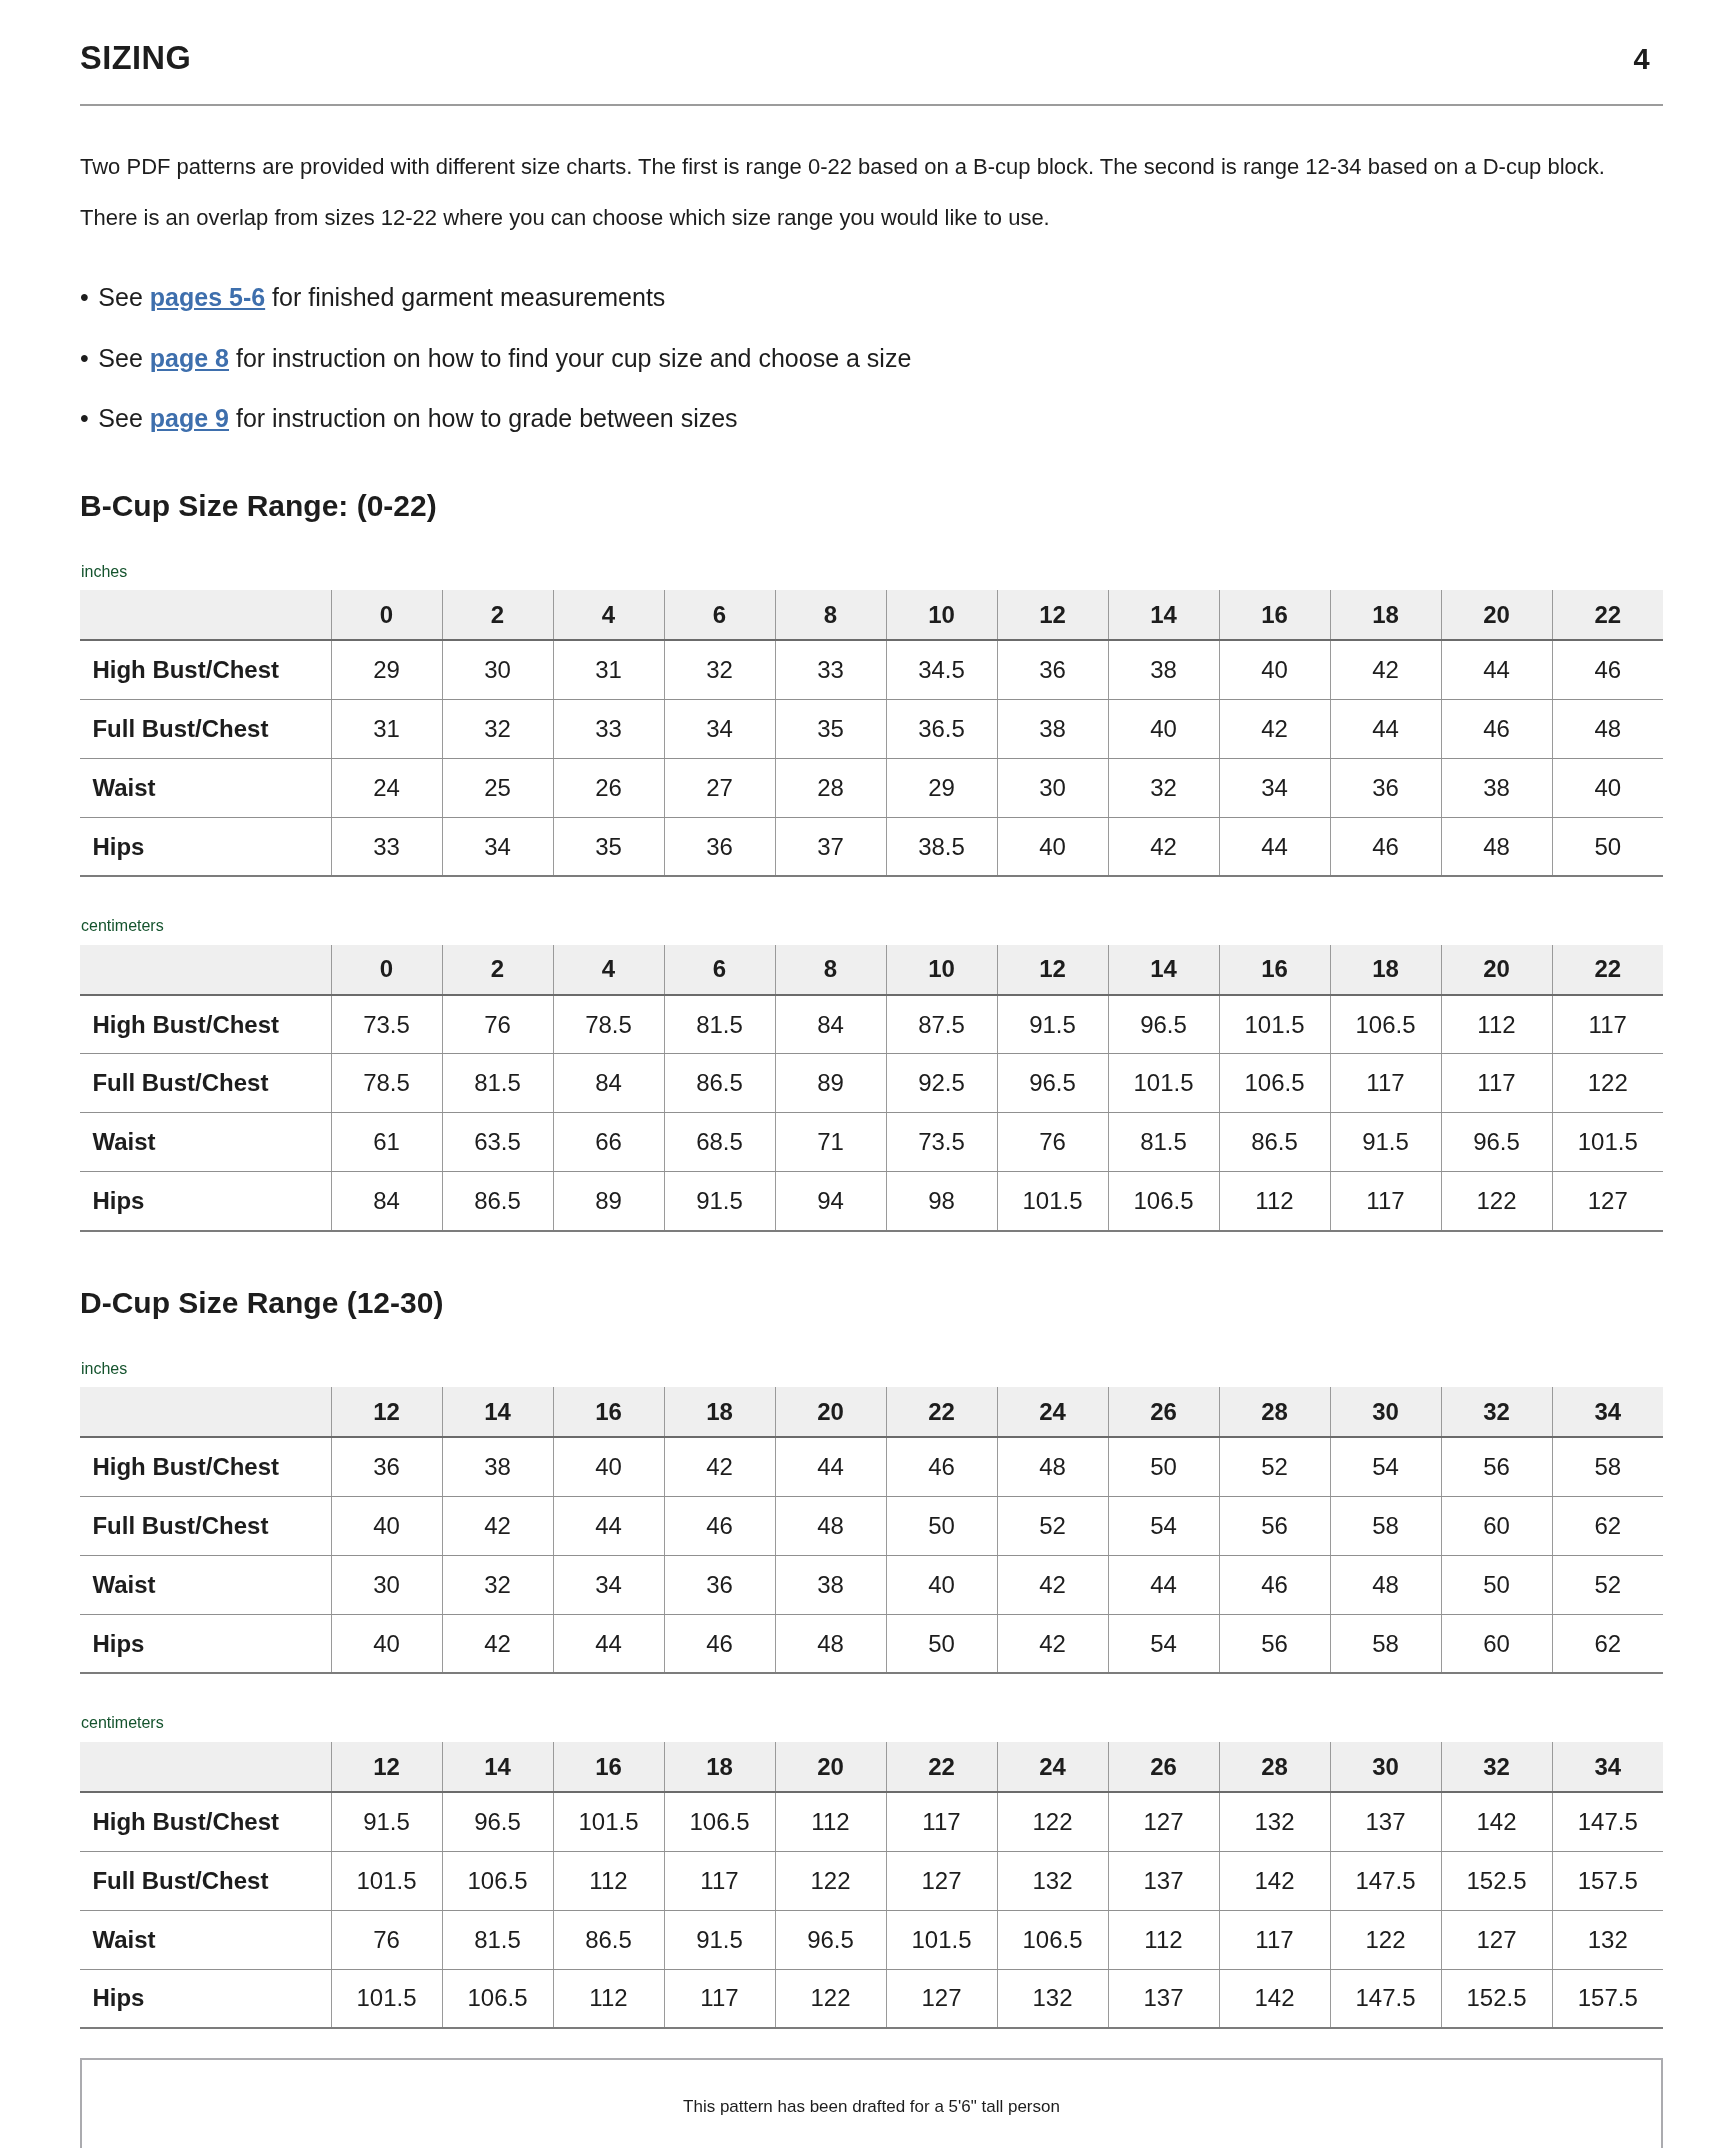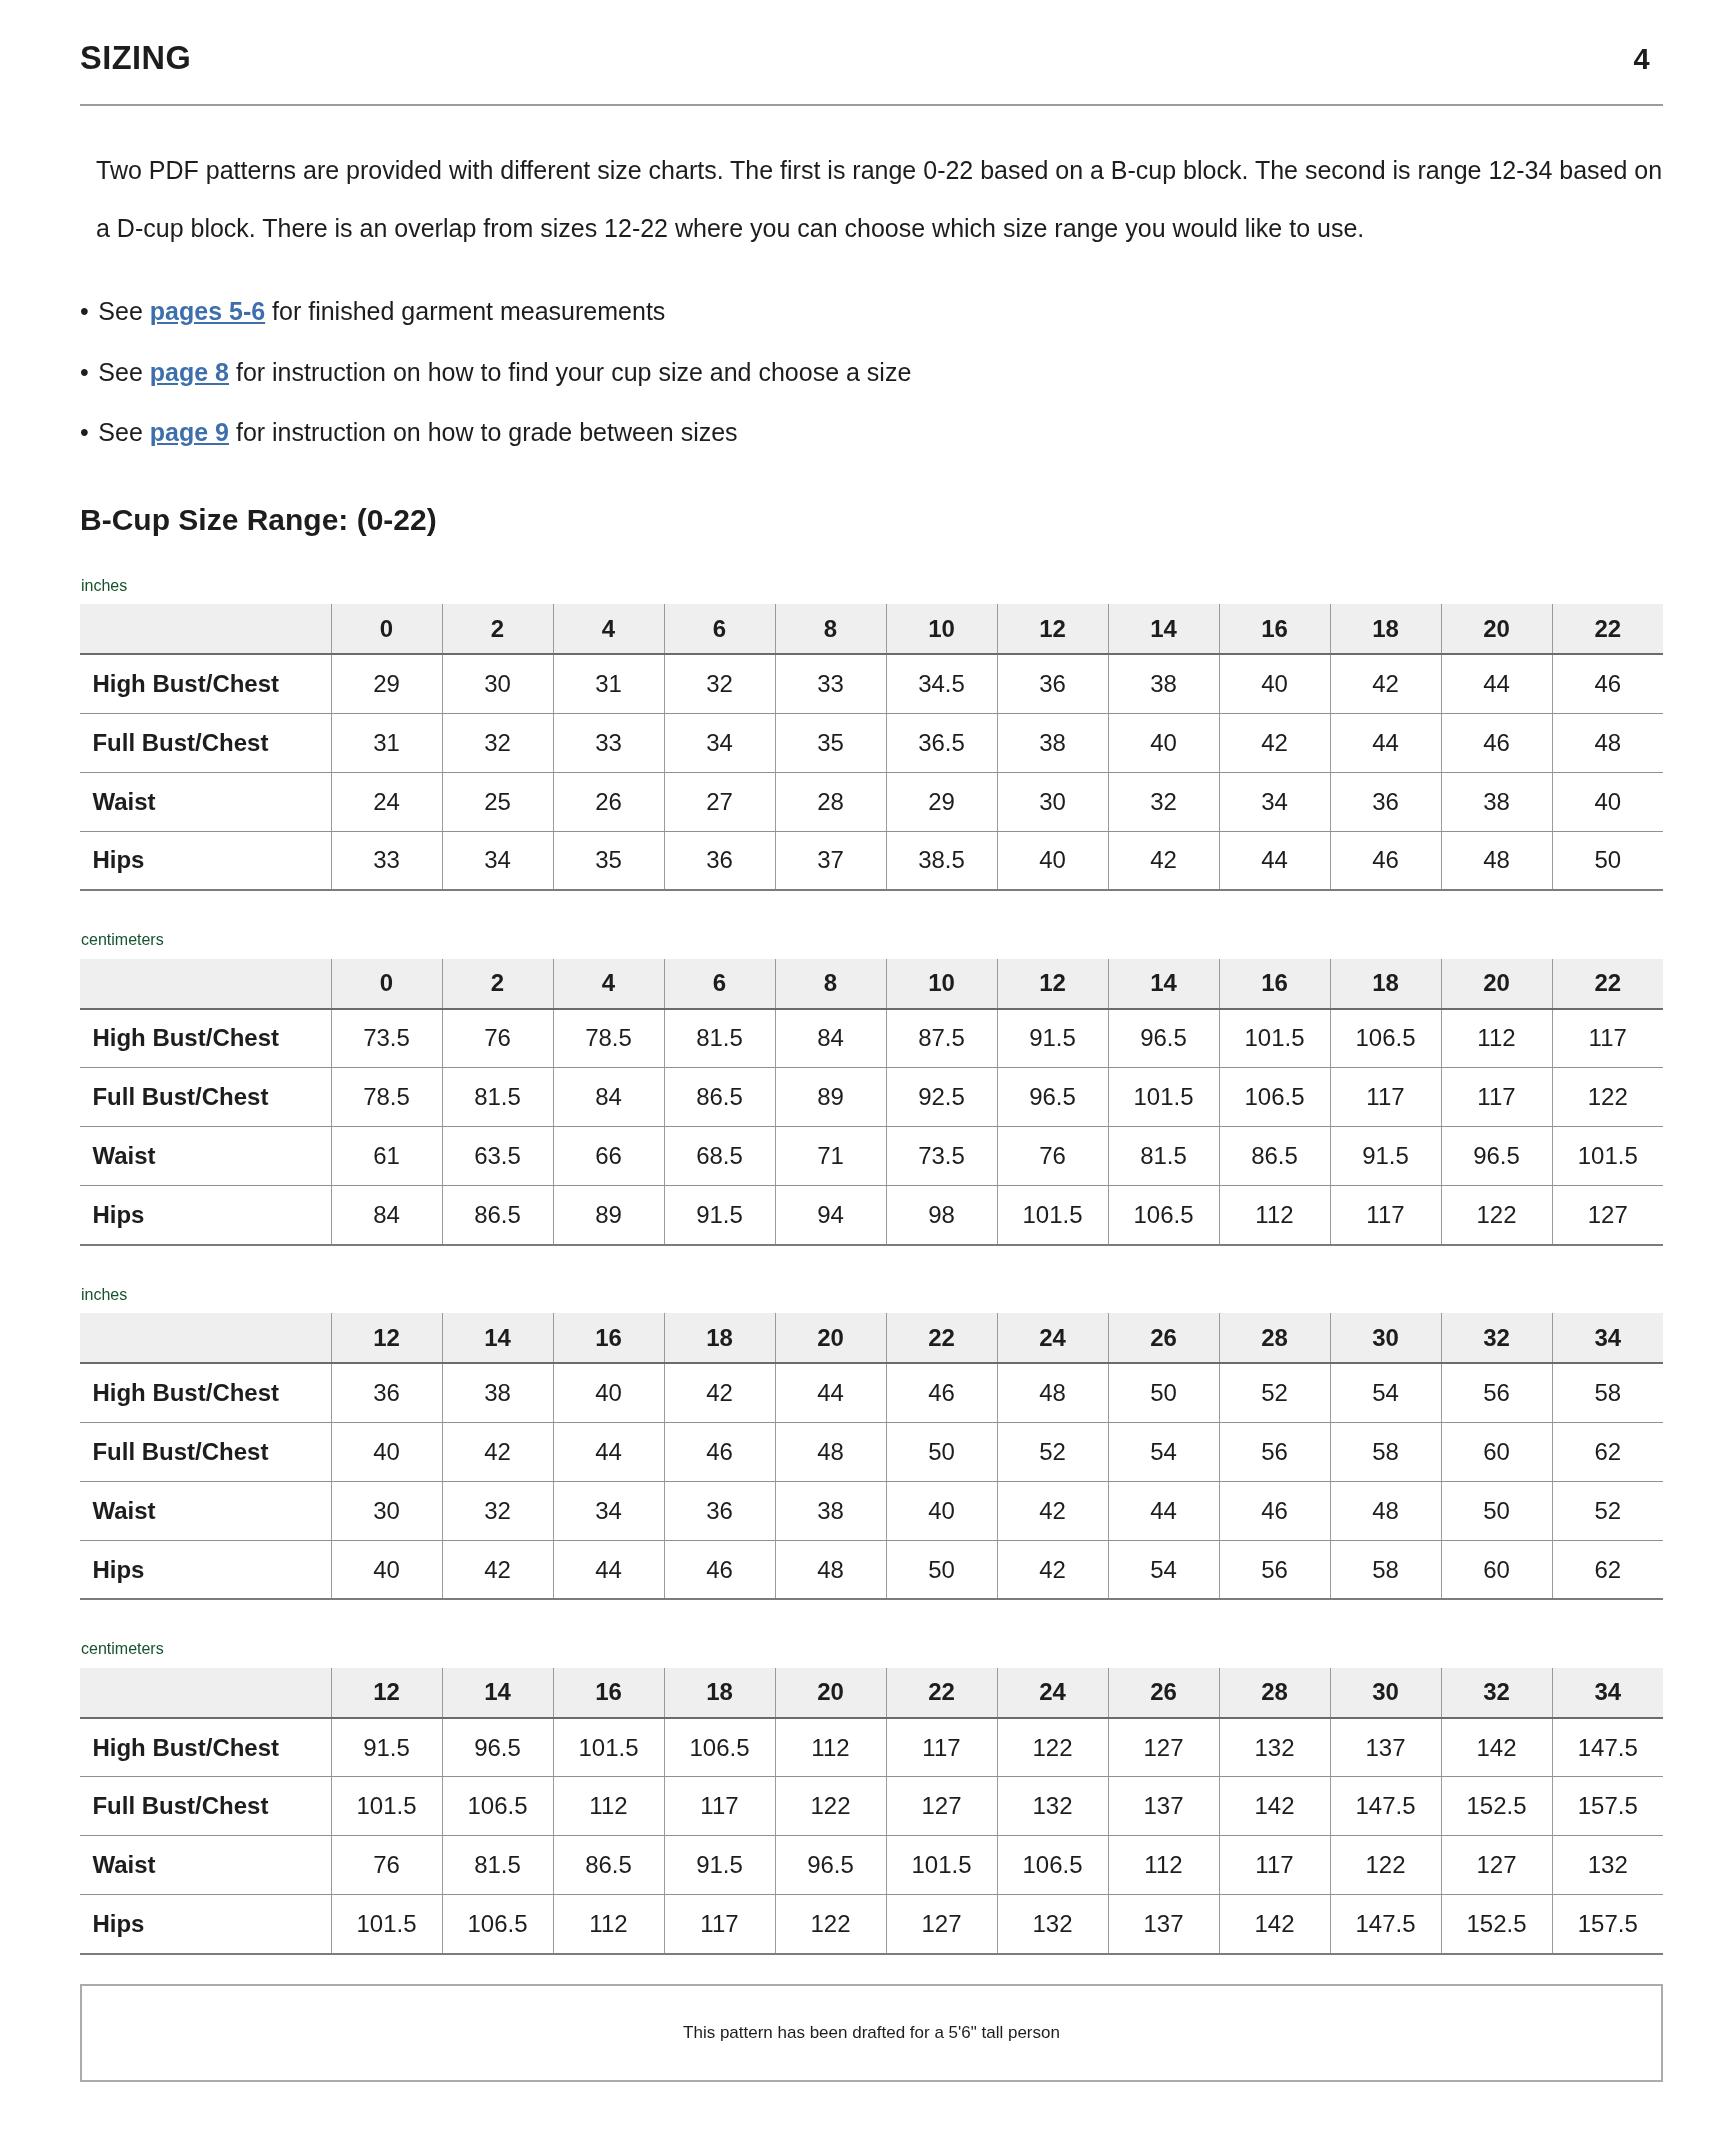--- a/index.html
+++ b/index.html
@@ -38,8 +38,8 @@
 
   
   .intro {
-    margin: 36px 0 0 16px;
-    font-size: 25px;
+    margin: 36px 0 0 0;
+    font-size: 22px;
     line-height: 2.3;
     max-width: 1587px;
   }

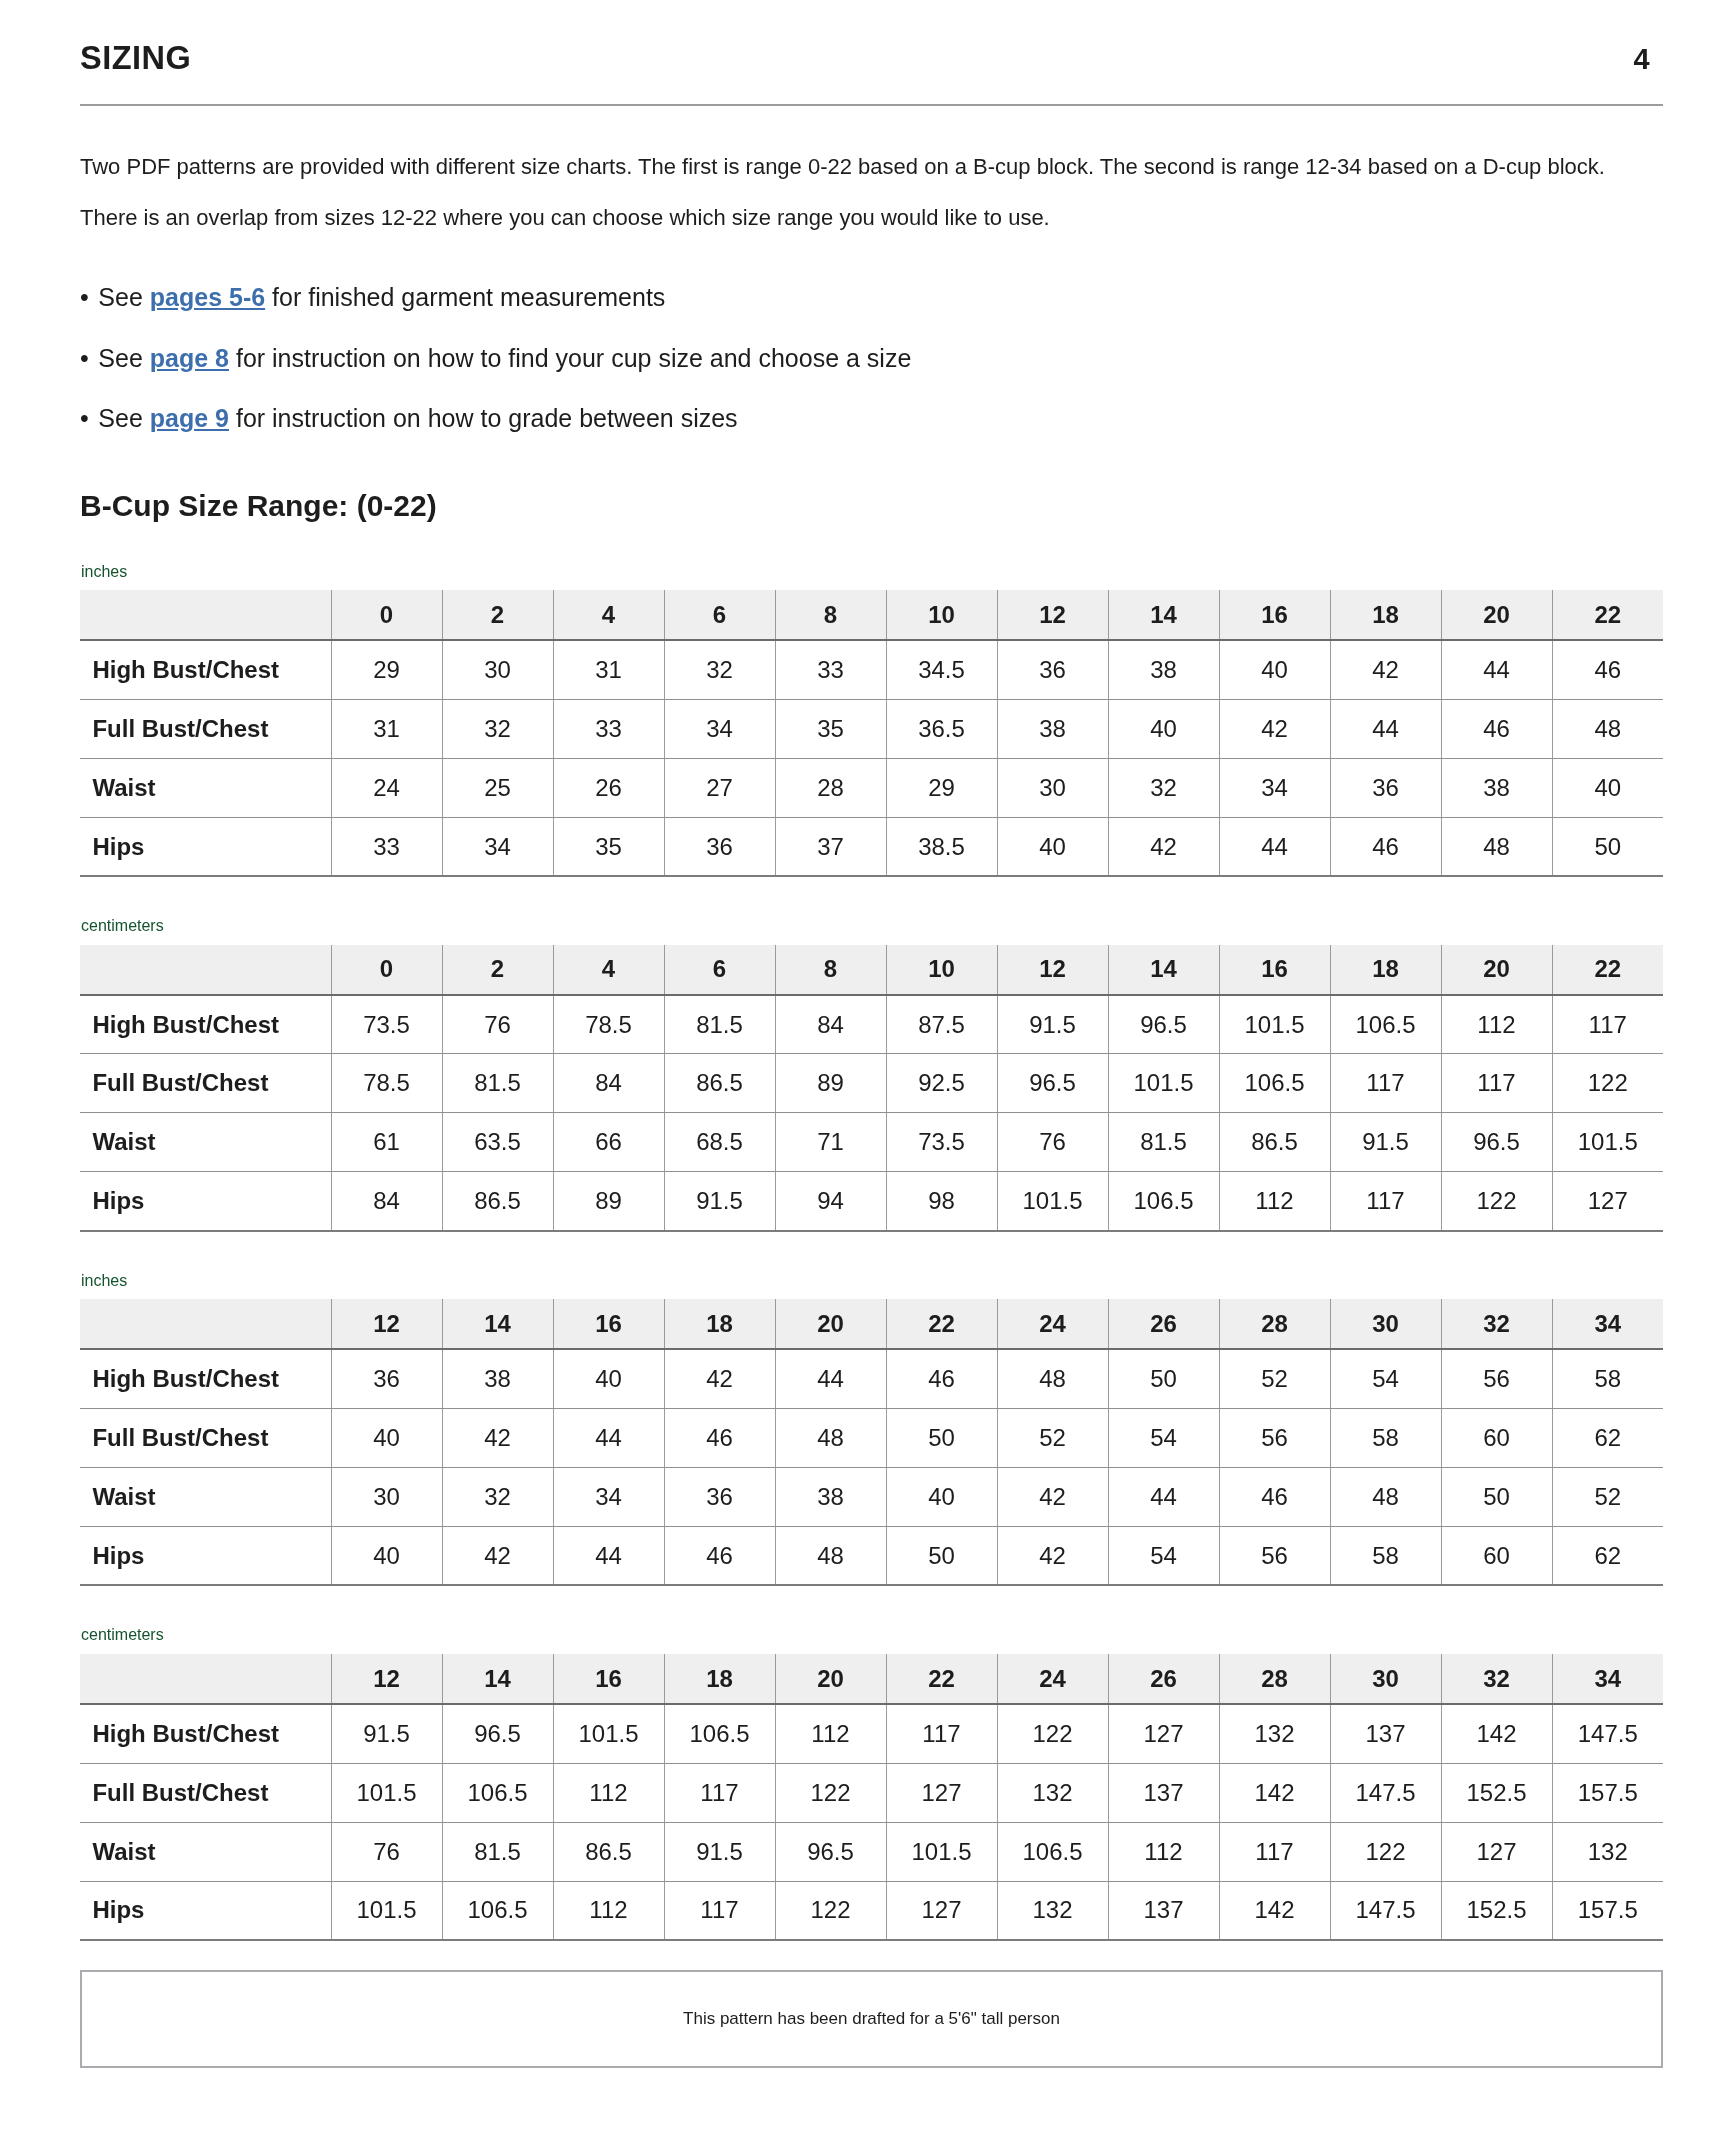--- a/index.html
+++ b/index.html
@@ -335,6 +335,7 @@
           </tr>
         </tbody>
       </table>
+      <h2 class="section-heading">D-Cup Size Range (12-30)</h2>
       <div class="unit-label">inches</div>
       <table class="size-table">
         <colgroup>

